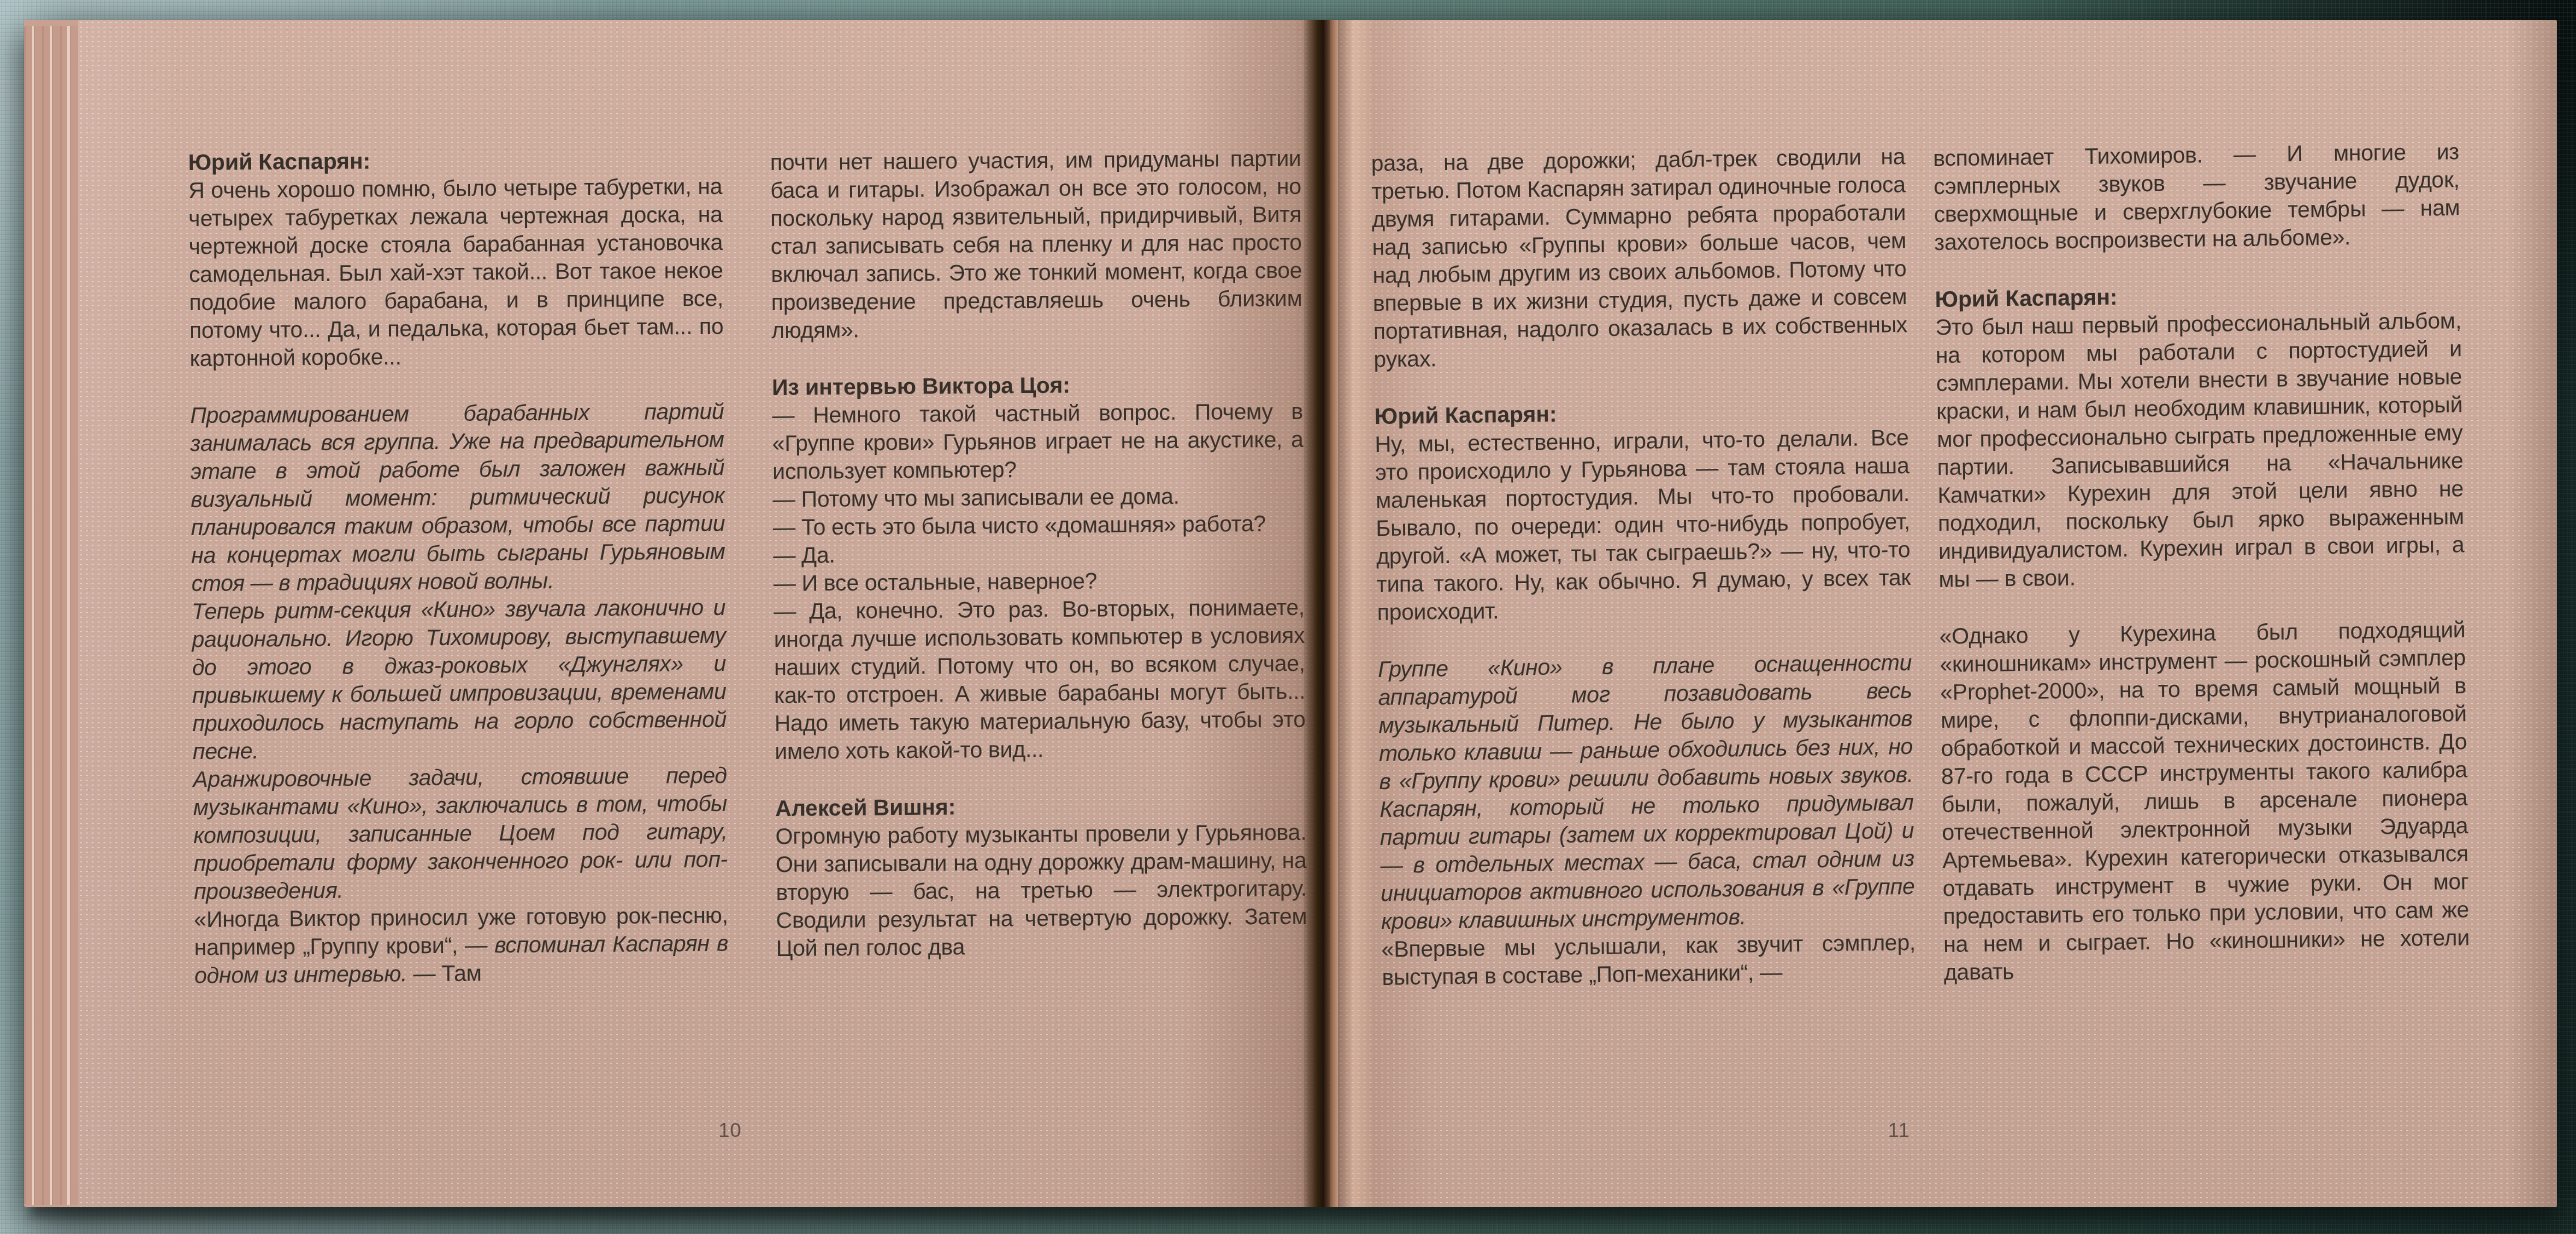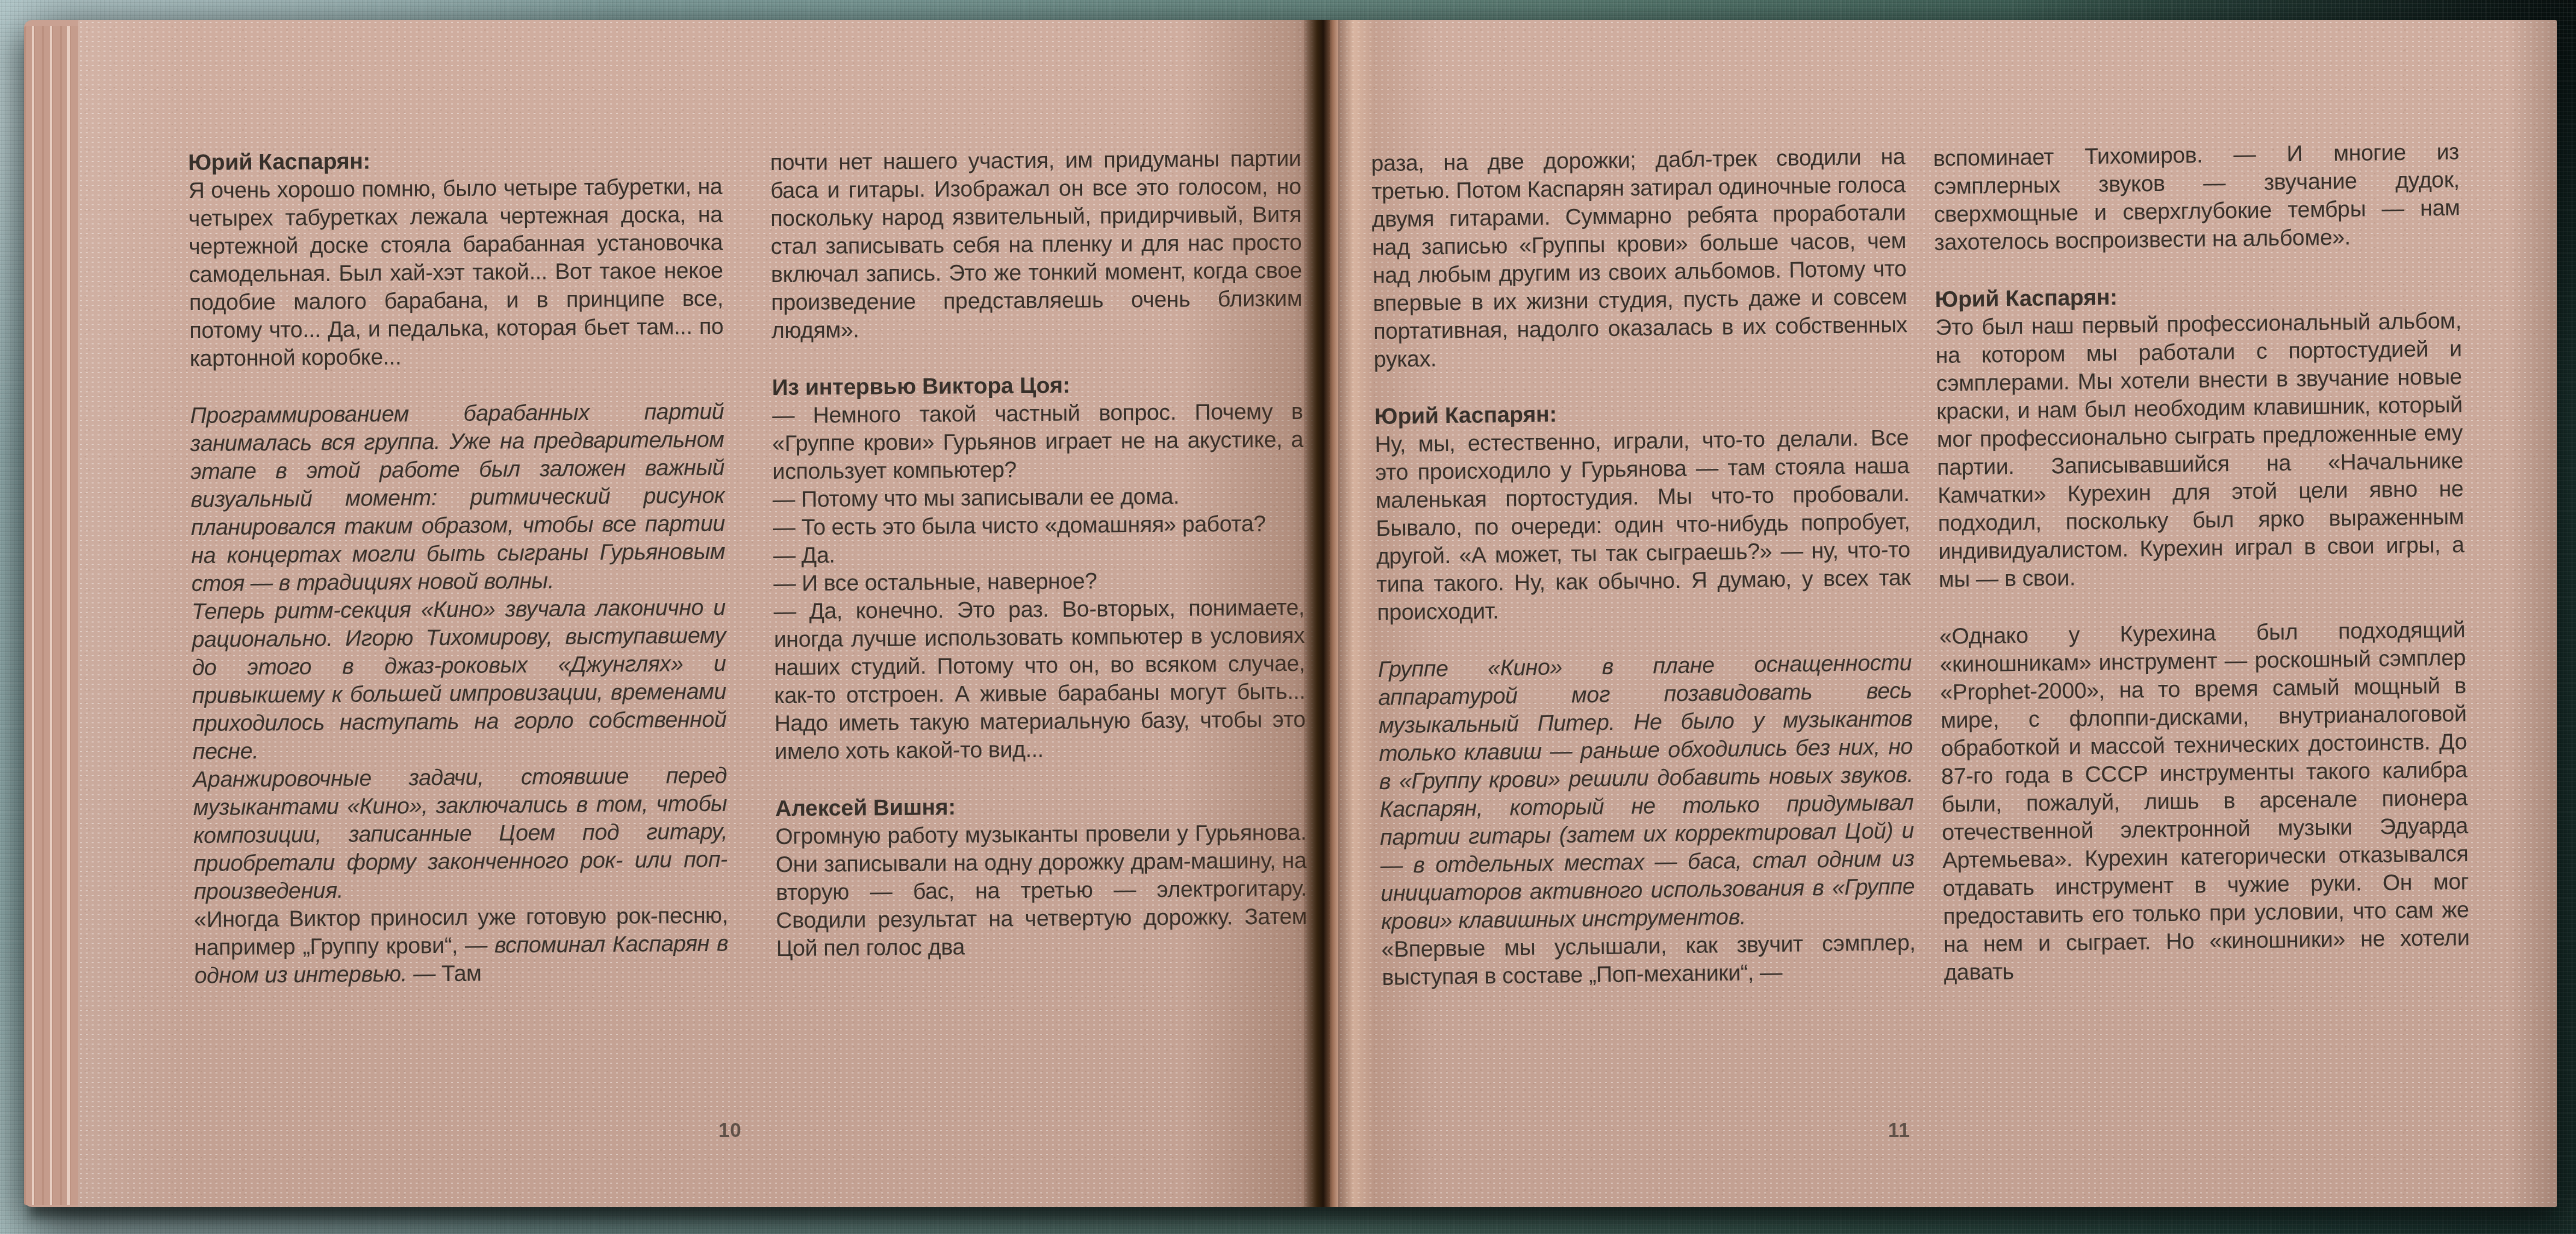--- a/index.html
+++ b/index.html
@@ -28,7 +28,7 @@
     box-shadow: 21.5px 17px 51px 11.8px rgba(4,10,10,0.55),
                 -8.6px 14px 29.5px rgba(8,18,18,0.35),
                 0 16px 9.7px -6.4px rgba(30,38,35,0.5);
-    background:#c9a192;border-radius:8px;
+    background:#c9a192;border-radius:2px;
   }
   .page-stack{
     position:absolute;left:0;top:5.4px;width:59px;height:1179px;border-radius:2.1px 0 0 2.1px;

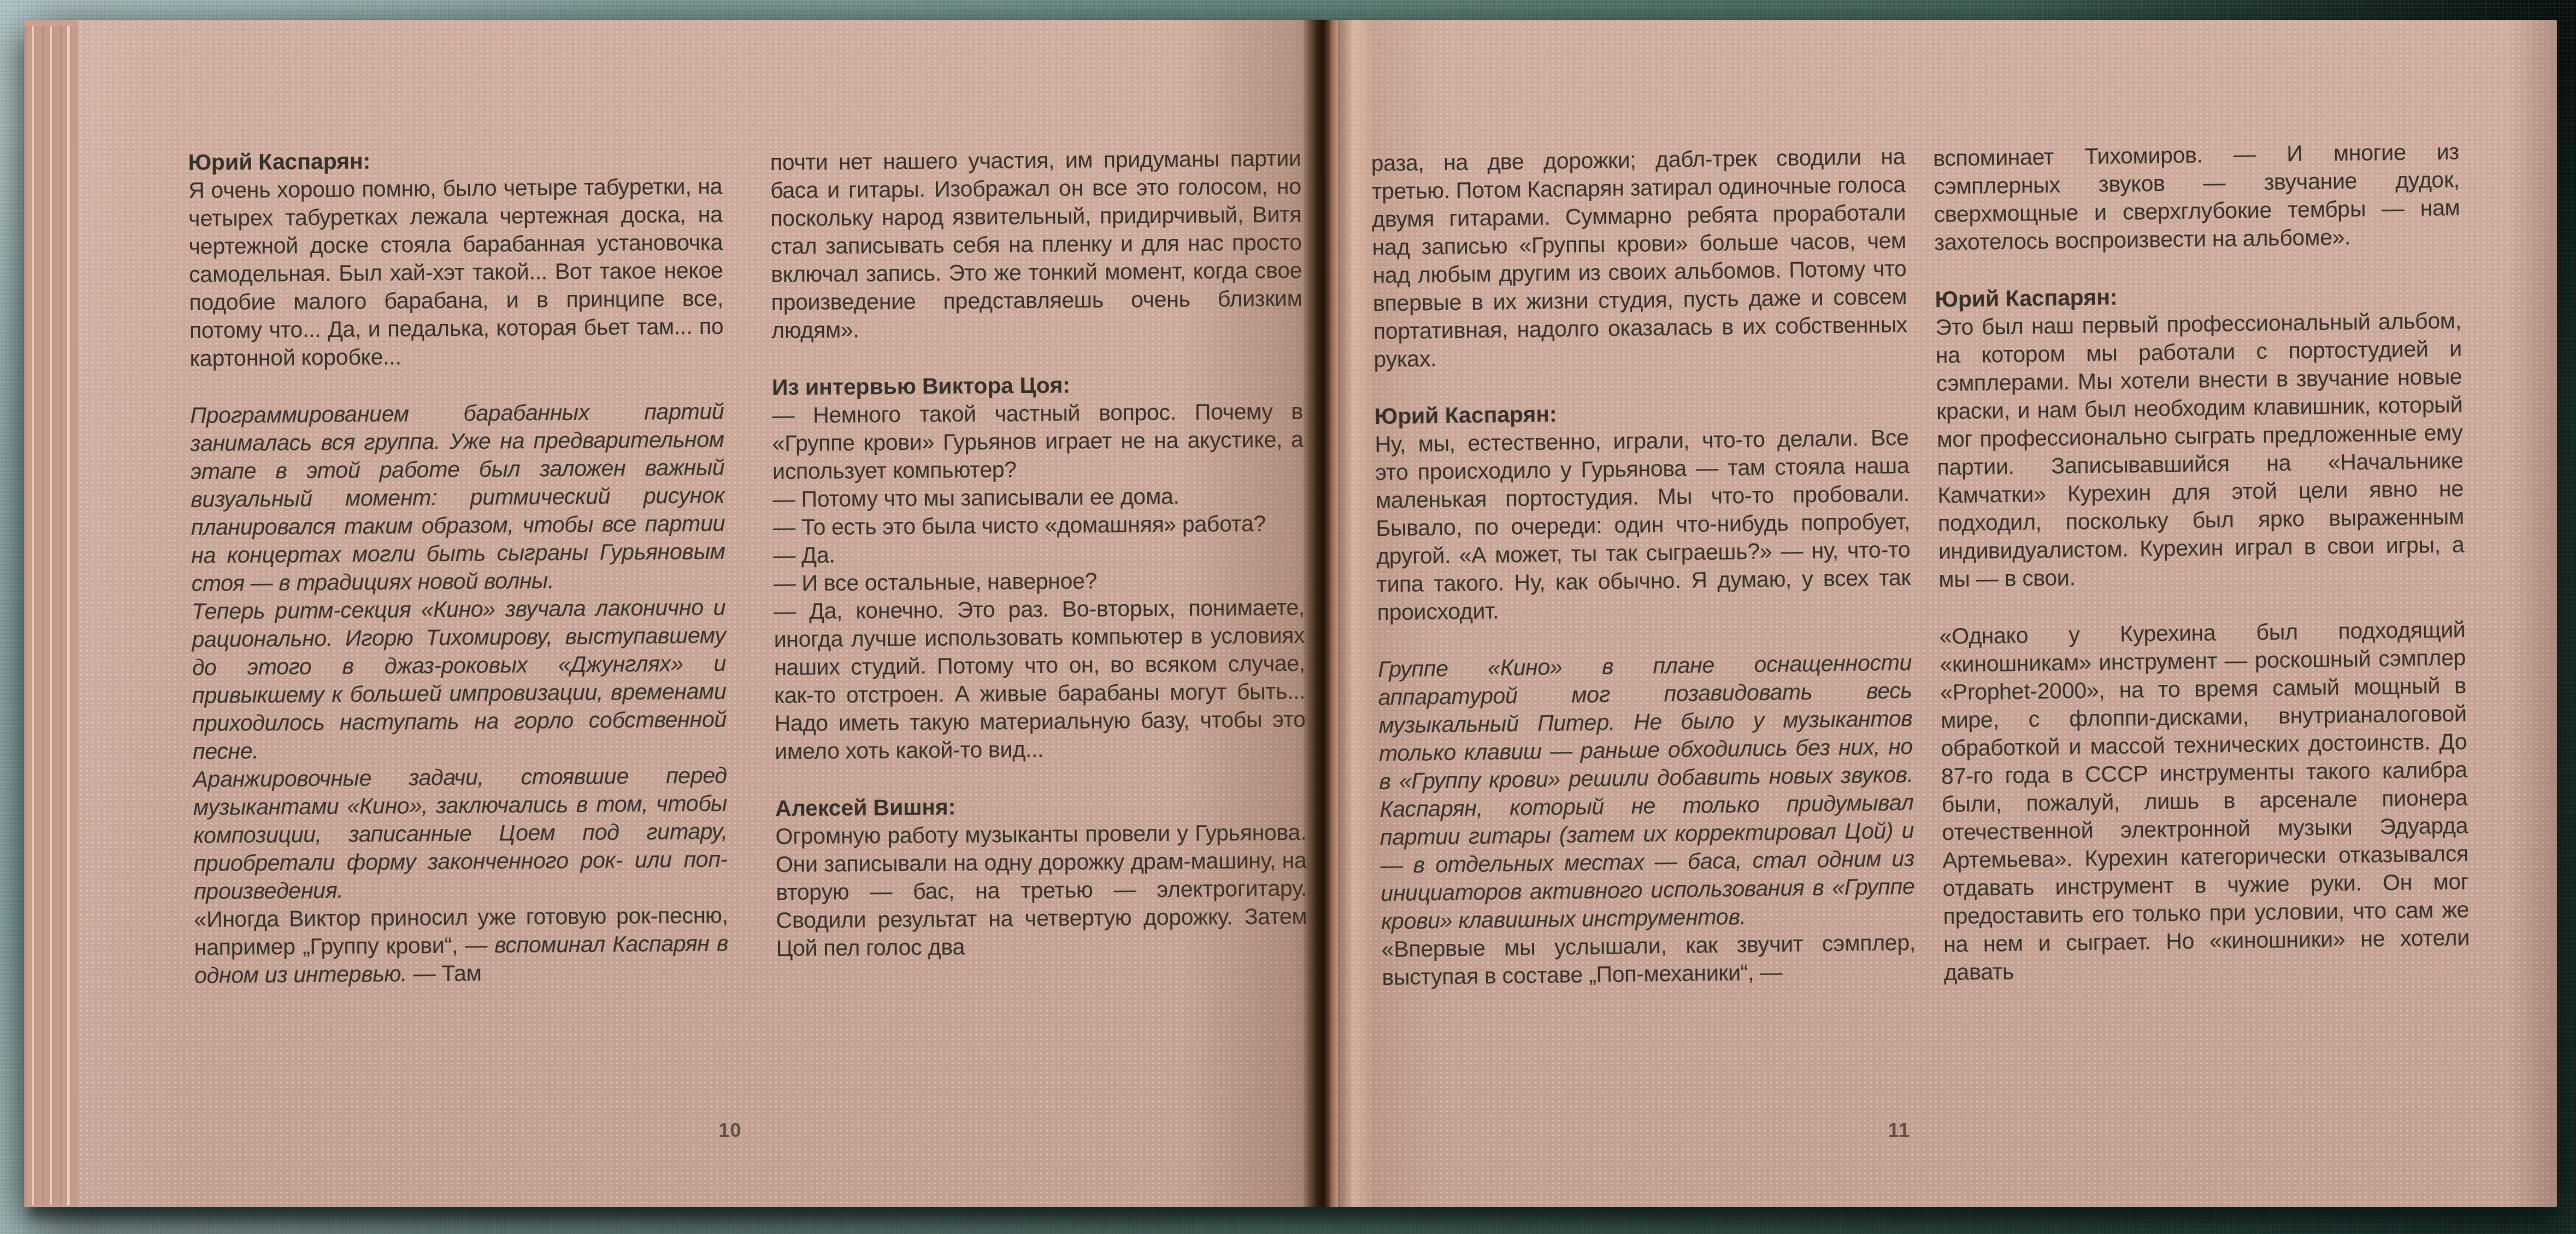--- a/index.html
+++ b/index.html
@@ -86,7 +86,7 @@
   .col p.italic, .col .it{font-style:italic;}
   .pagenum{
     position:absolute;width:70px;top:1099px;text-align:center;
-    font-size:20px;font-weight:700;color:rgba(62,54,46,0.75);letter-spacing:0.5px;
+    font-size:20px;font-weight:400;color:rgba(62,54,46,0.75);letter-spacing:0.5px;
   }
   .left-page .pagenum{left:617px;}
   .right-page .pagenum{left:526px;}

